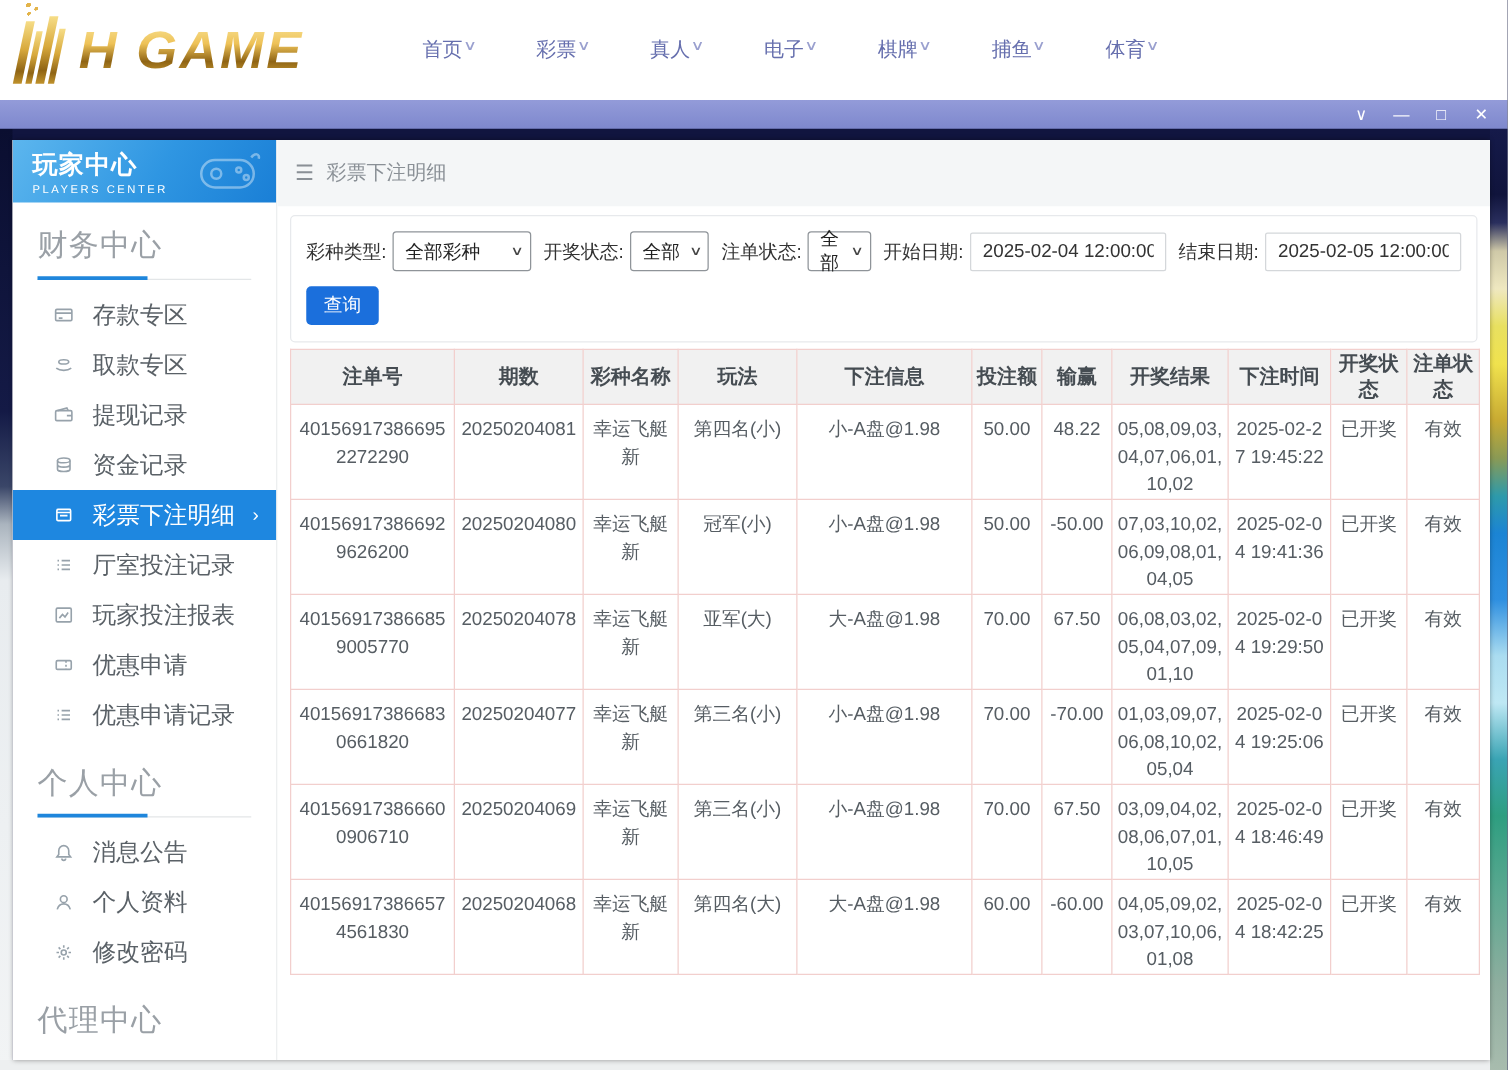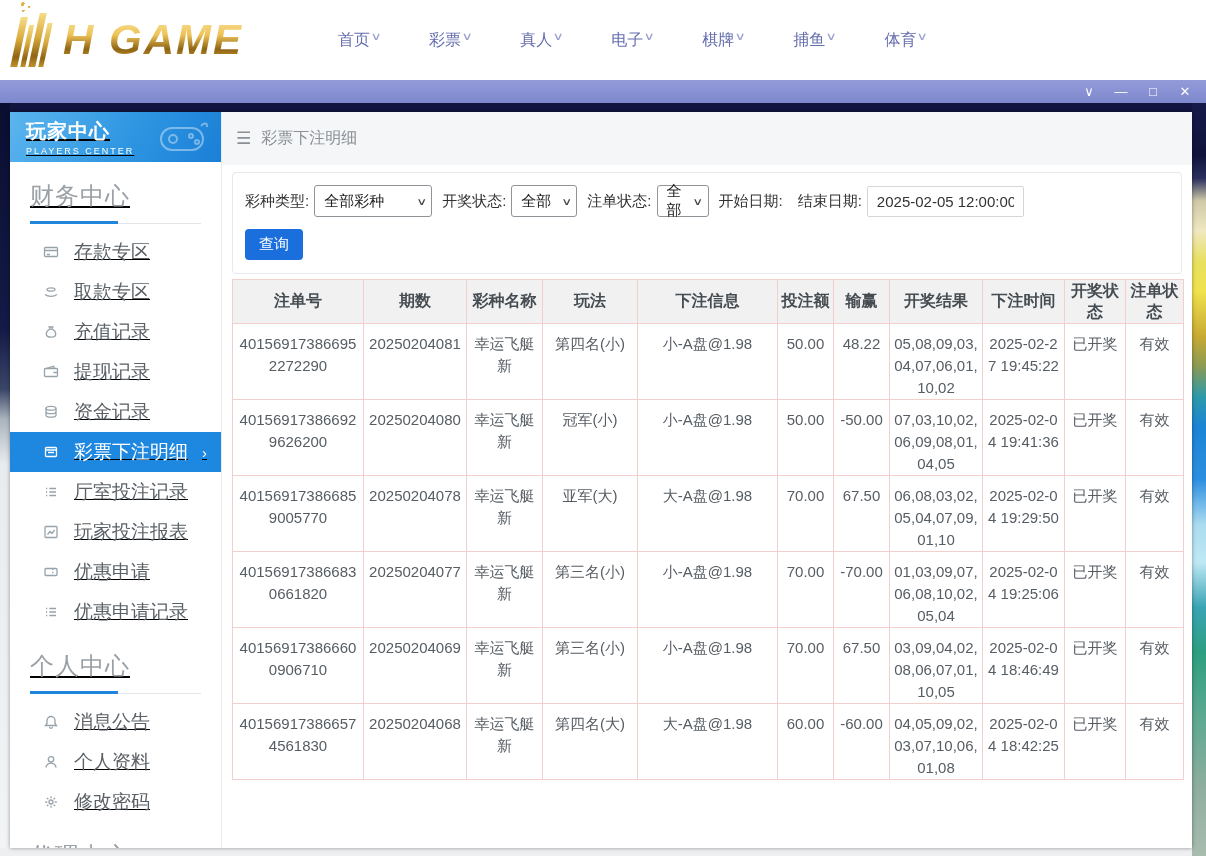--- a/index.html
+++ b/index.html
@@ -46,7 +46,7 @@
     display:flex; z-index:4; overflow:hidden; box-shadow:0 0 4px rgba(0,0,0,.4); }
 
   
-  .sidebar { width:212px; background:#ffffff; border-right:1px solid #e8eaec; flex:none; overflow:hidden;text-decoration:underline; }
+  .sidebar { width:212px; background:#ffffff; border-right:1px solid #e8eaec; flex:none; overflow:hidden; }
   .side-head { height:50px; background:linear-gradient(120deg,#5cb6ee 0%,#2f96e2 55%,#1a7fd6 100%);
     color:#fff; padding:6px 0 0 16px; position:relative; overflow:hidden; }
   .side-head .t { font-size:20px; font-weight:bold; letter-spacing:1px; }

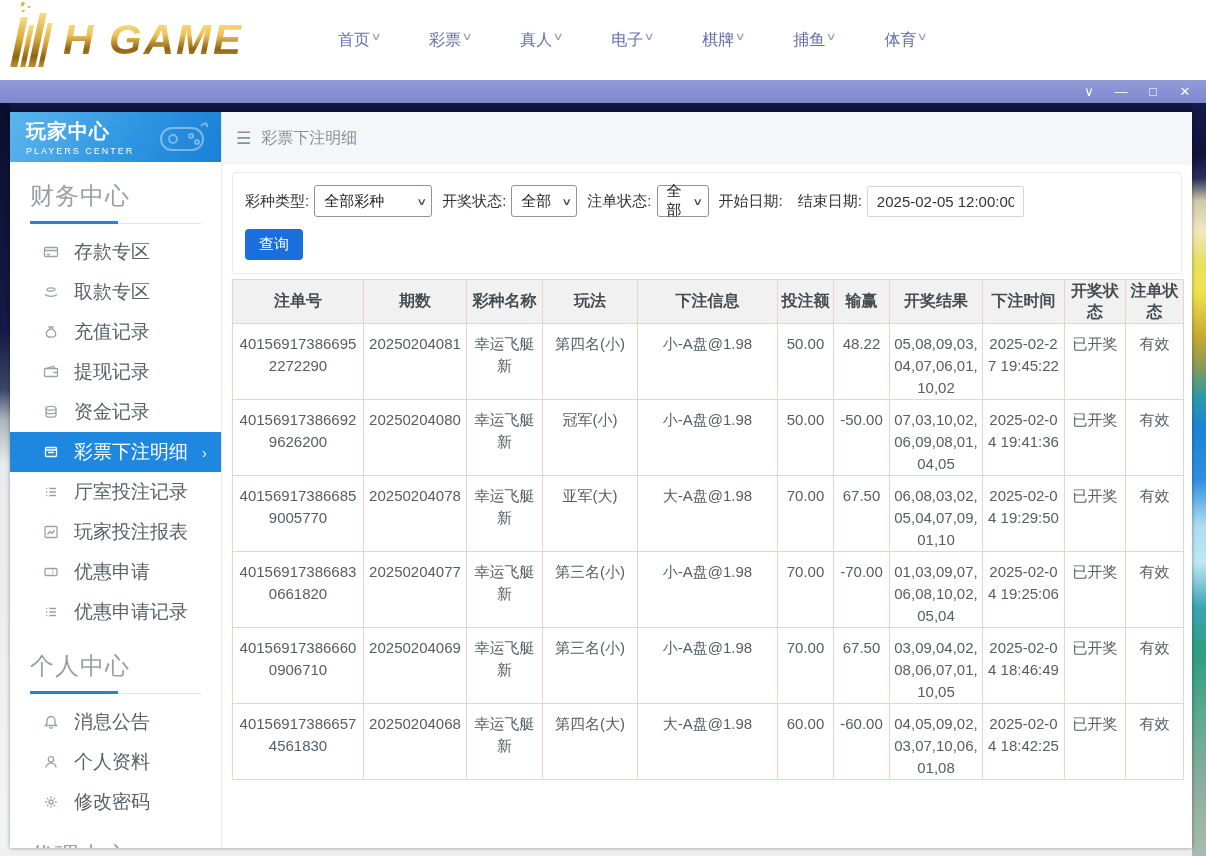--- a/index.html
+++ b/index.html
@@ -327,6 +327,7 @@
           <span class="chev">∨</span>
         </div>
         <span class="f-label gap">开始日期:</span>
+        <input class="f-input" readonly="" value="2025-02-04 12:00:00" style="">
         <span class="f-label gap">结束日期:</span>
         <input class="f-input" readonly="" value="2025-02-05 12:00:00" style="">
       </div>

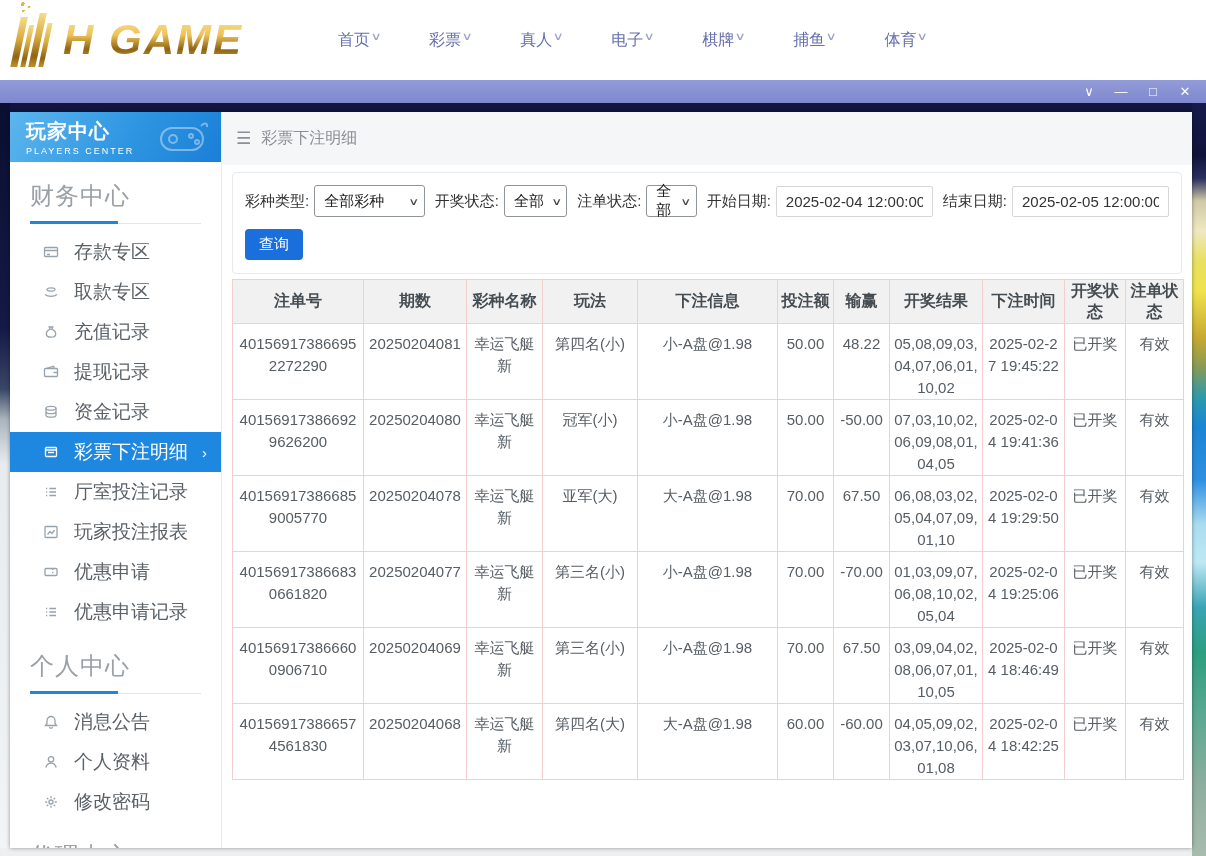--- a/index.html
+++ b/index.html
@@ -192,14 +192,6 @@
               </svg>
             </span>
             <span class="lbl">取款专区</span>
-          </div>
-          <div class="side-item">
-            <span class="ic">
-              <svg viewBox="0 0 16 16">
-                <path d="M6.2 3h3.6l-1 2.1c2.7 1 3.9 2.9 3.9 4.9 0 2-1.6 3.2-4.7 3.2S3.3 12 3.3 10c0-2 1.2-3.9 3.9-4.9z"></path>
-              </svg>
-            </span>
-            <span class="lbl">充值记录</span>
           </div>
           <div class="side-item">
             <span class="ic">

